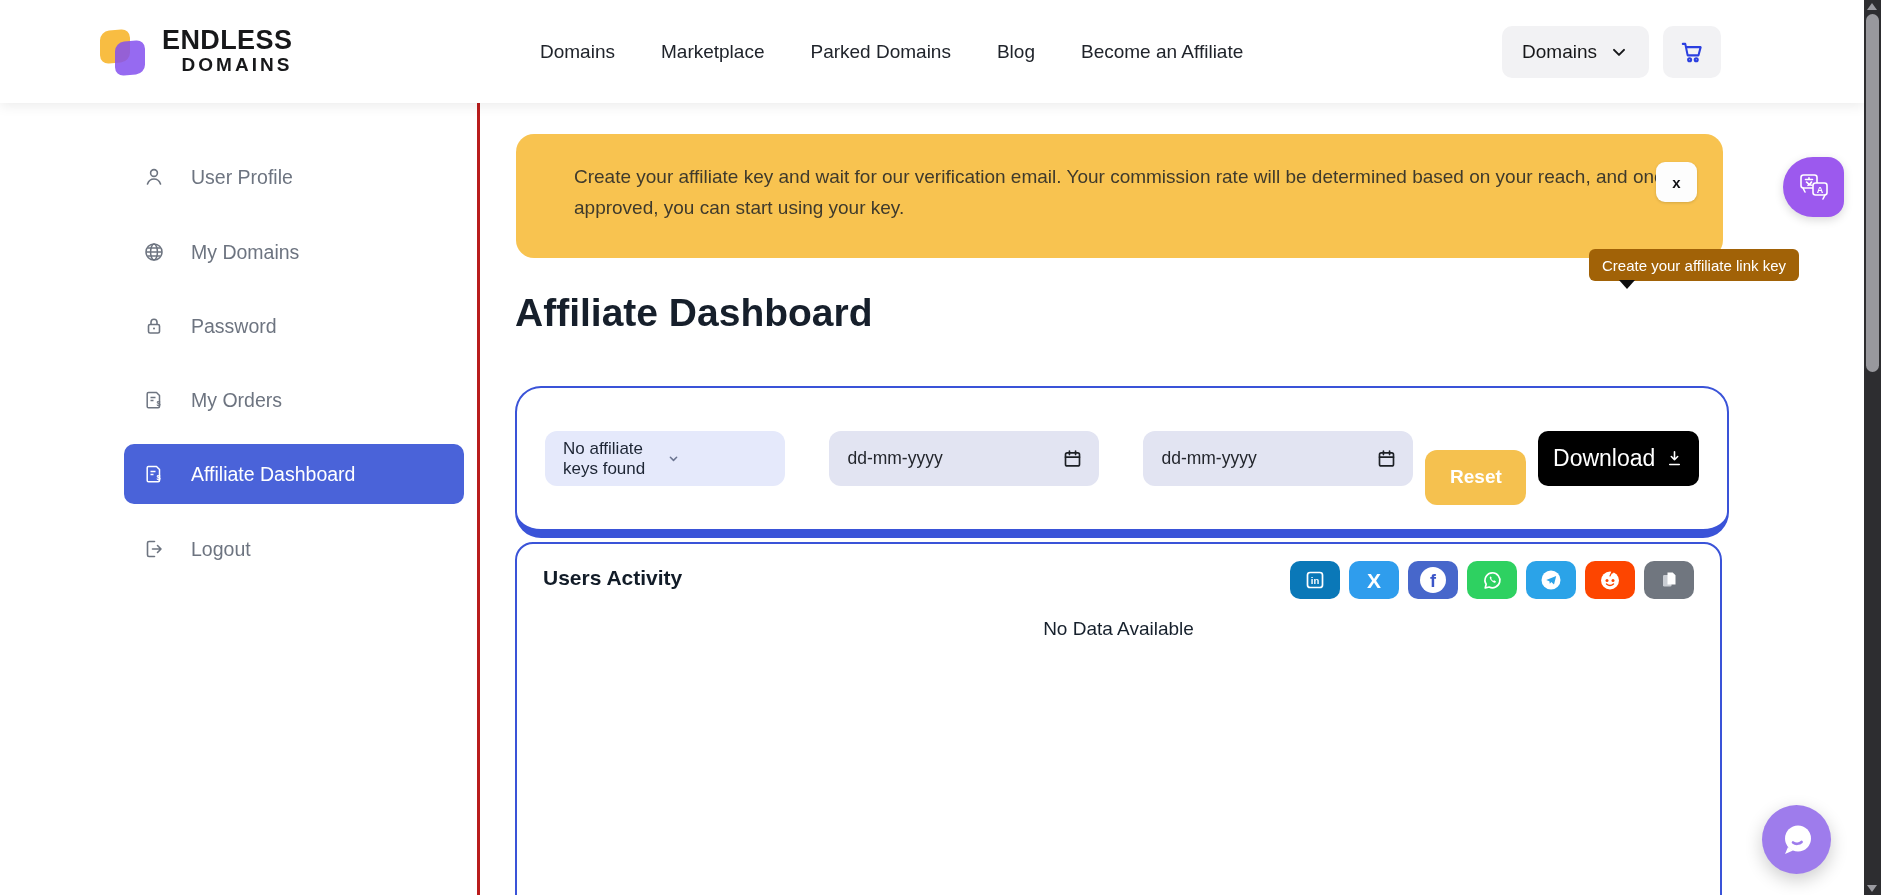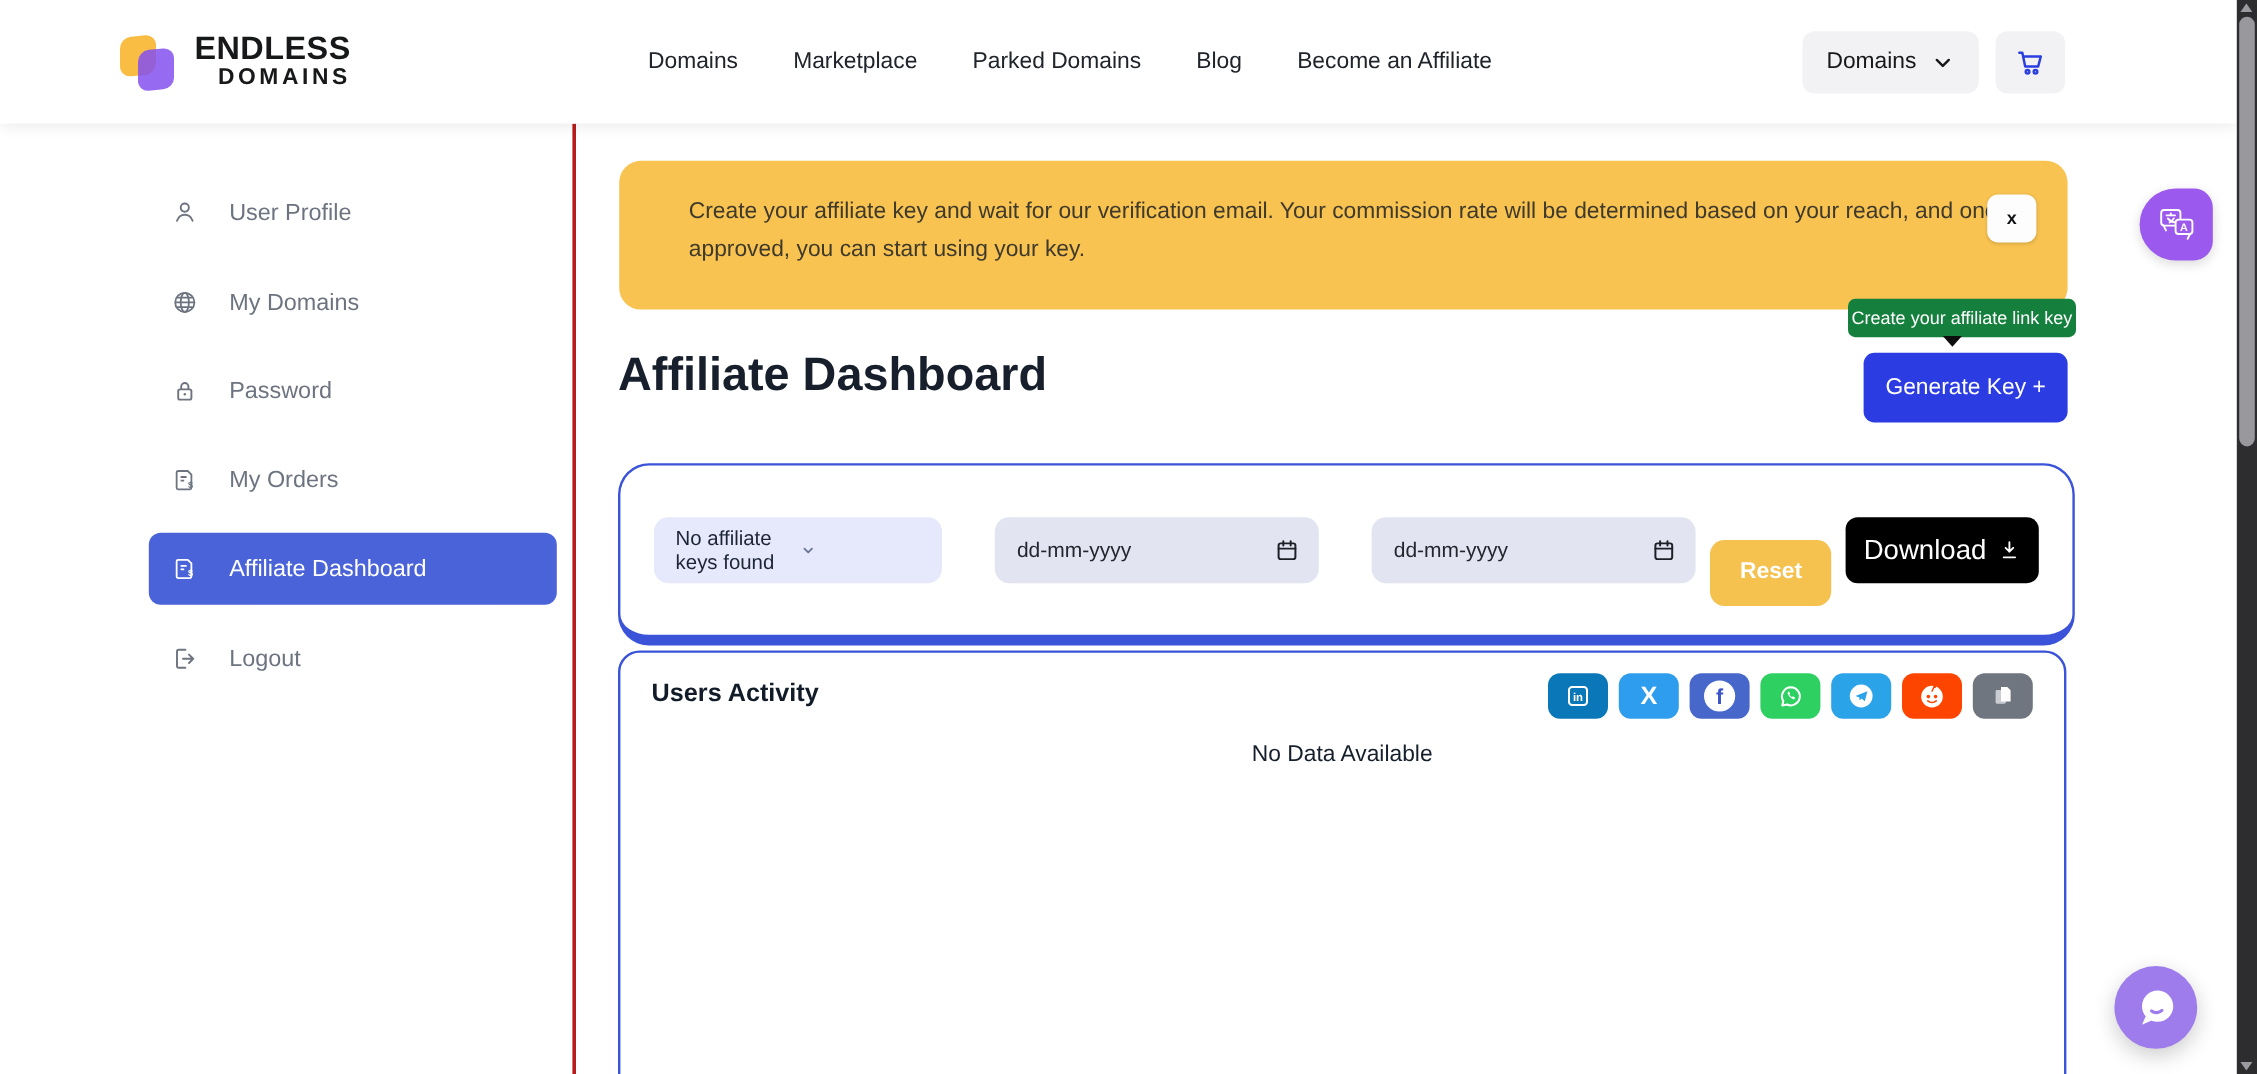--- a/index.html
+++ b/index.html
@@ -41,7 +41,7 @@
                   display:flex; align-items:center; justify-content:center; font-size:15px; font-weight:700; color:#101114;
                   cursor:pointer; box-shadow:0 1px 3px rgba(0,0,0,.15); }
 
-  .tooltip { position:absolute; left:1060px; top:146px; height:32px; padding:0 3px; background:#15803d; color:#fff;
+  .tooltip { position:absolute; left:1109px; top:146px; height:32px; padding:0 13px; background:#a16207; color:#fff;
              border-radius:6px; font-size:15px; display:flex; align-items:center; white-space:nowrap; z-index:4; }
   .tooltip-arrow { position:absolute; left:1139px; top:177px; width:0; height:0;
                    border:8px solid transparent; border-top:9px solid #0d0d0d; z-index:4; }

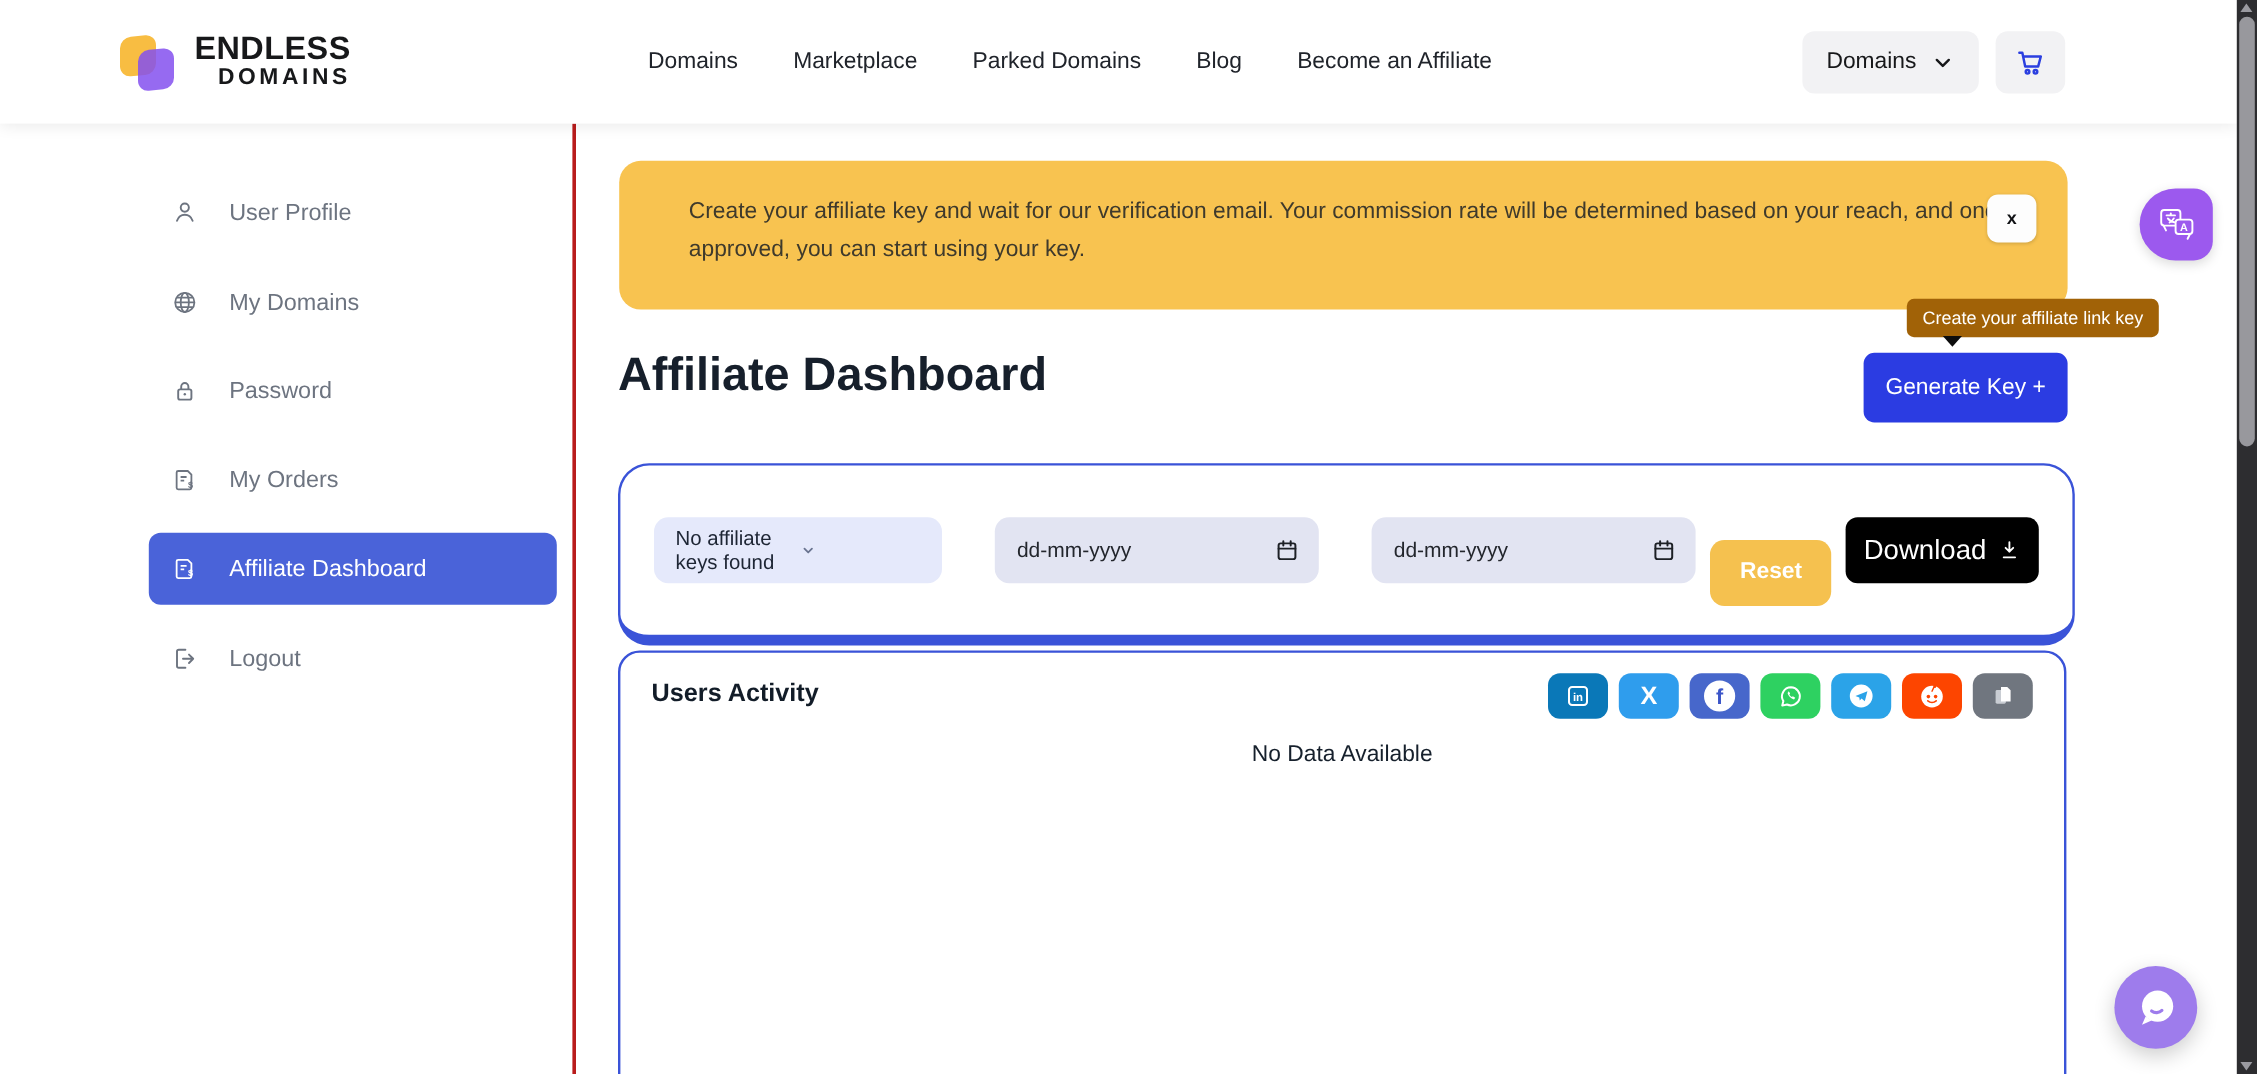--- a/index.html
+++ b/index.html
@@ -213,9 +213,6 @@
 
   <div class="page-title">Affiliate Dashboard</div>
 
-  <div class="btn-generate">
-    <span>Generate Key +</span>
-  </div>
 
   <div class="filter-card">
     <div class="f-select">

